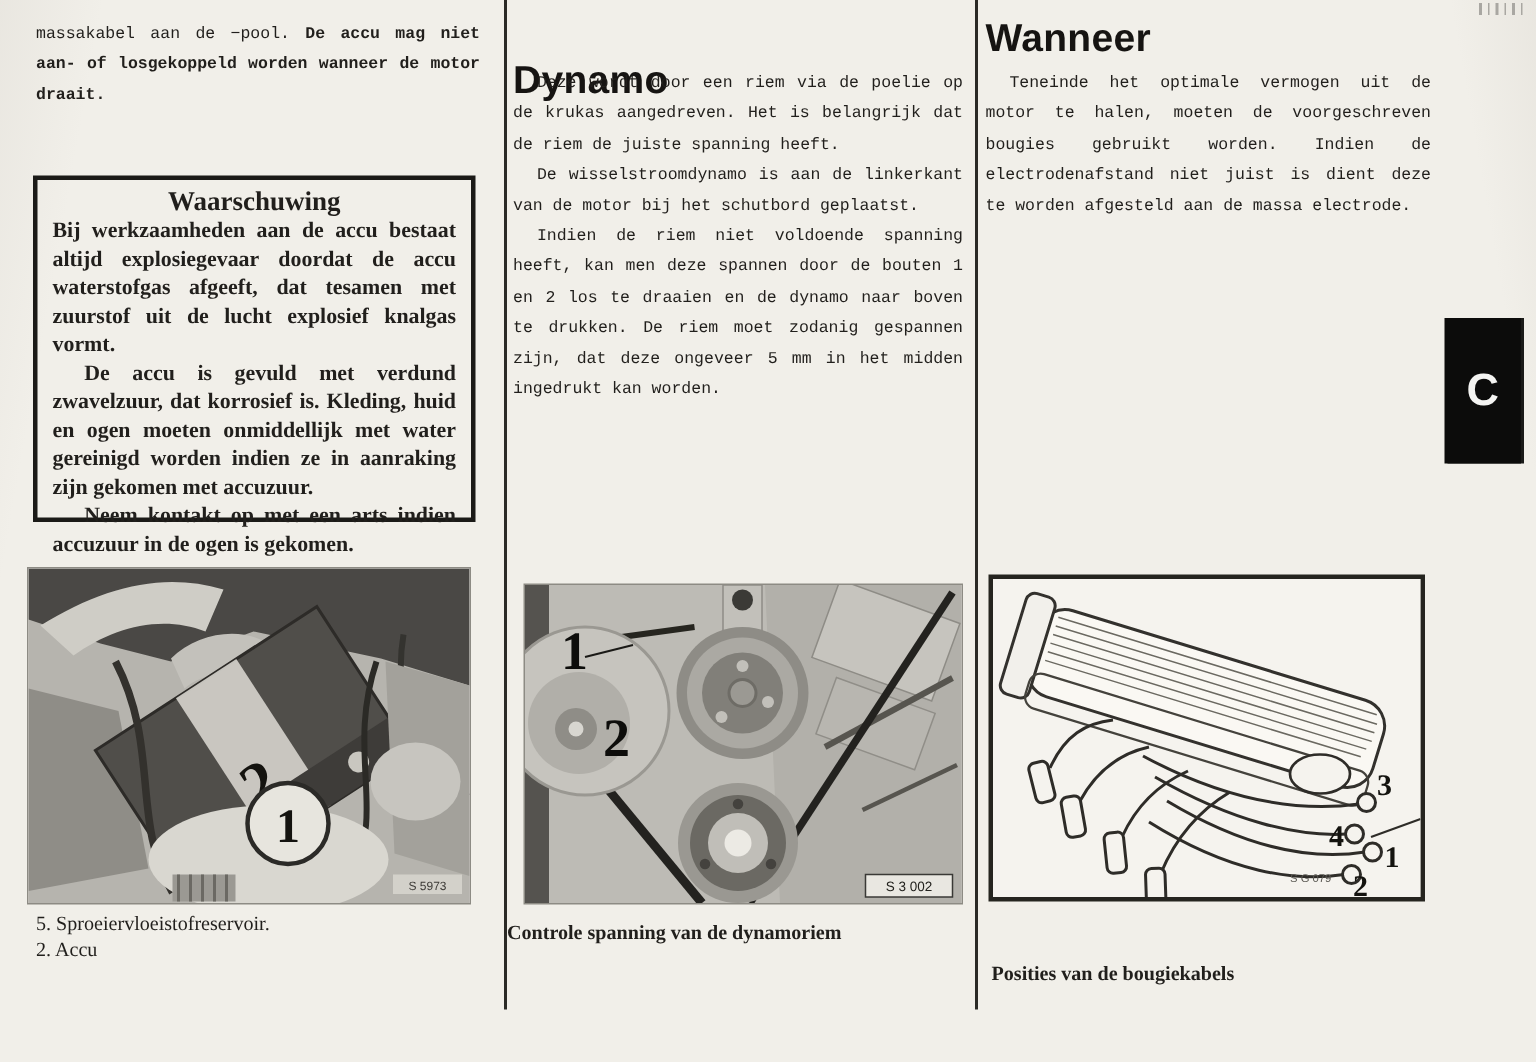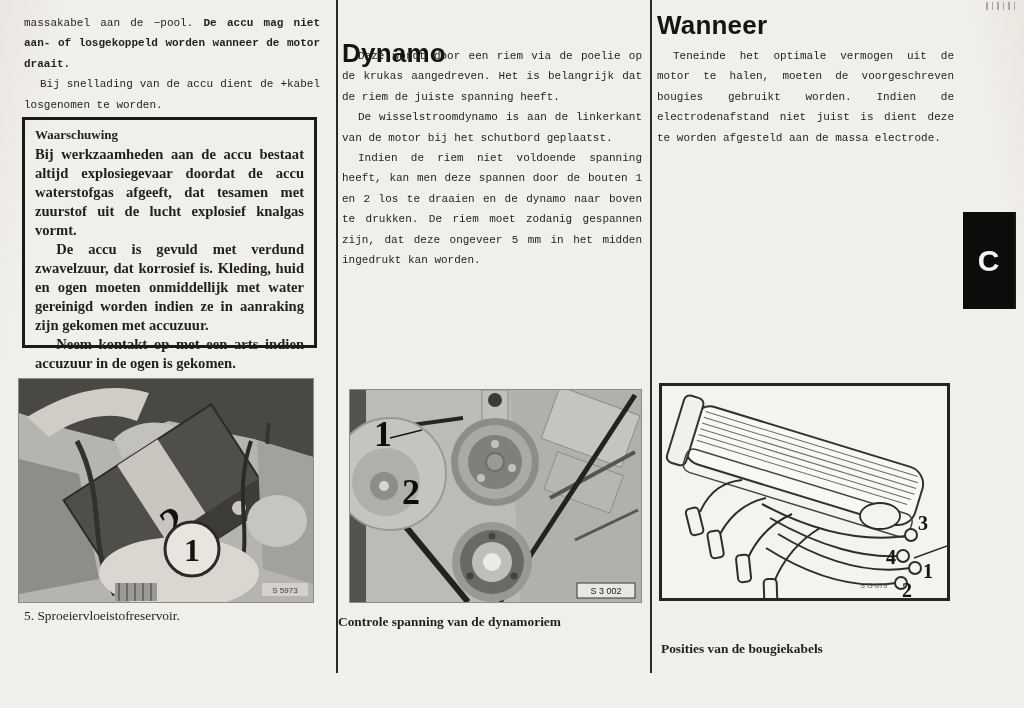--- a/index.html
+++ b/index.html
@@ -52,7 +52,6 @@
 
   <div class="abs body-text" style="left:24px;top:13px;width:296px;">
     <p><span>massakabel aan de −pool. </span><strong>De accu mag niet aan- of losgekoppeld worden wanneer de motor draait.</strong></p>
-    <p class="indent">Bij snellading van de accu dient de +kabel losgenomen te worden.</p>
   </div>
 
   <div class="abs warning-box" style="left:22px;top:117px;width:295px;height:231px;">

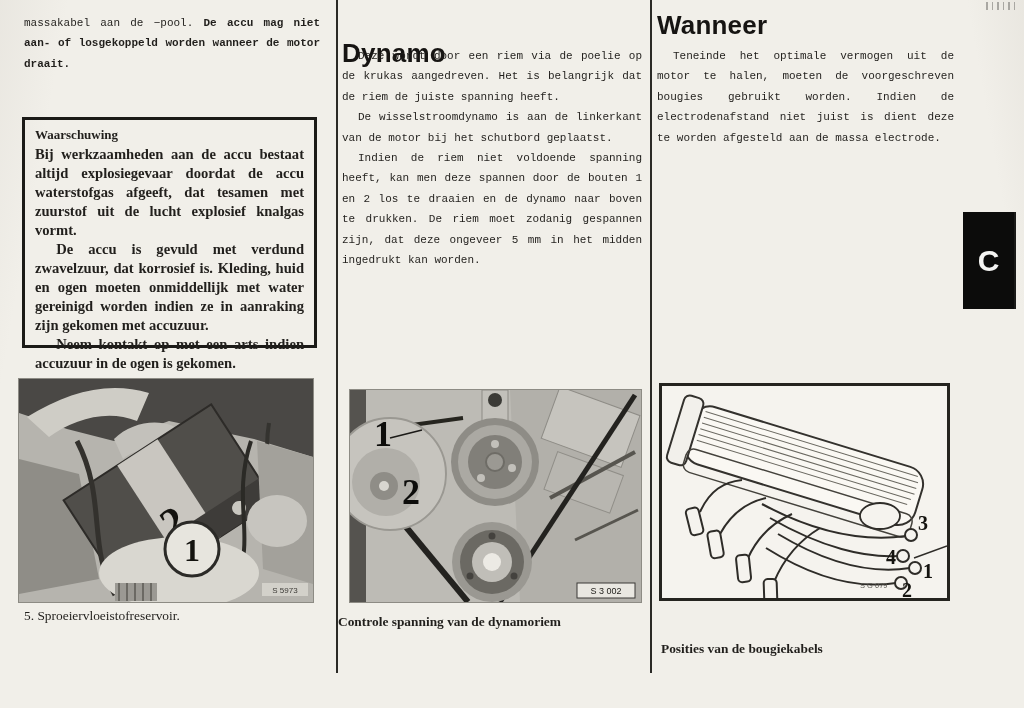--- a/index.html
+++ b/index.html
@@ -18,7 +18,7 @@
   .heading{font-family:"Liberation Sans",sans-serif;font-weight:700;font-size:26px;letter-spacing:.2px;color:#161412;}
   .warning-box{border:3px solid #1b1a17;padding:5px 10px 8px 10px;box-sizing:border-box;
     font-weight:700;font-size:14.6px;line-height:19px;text-align:justify;}
-  .warning-title{font-weight:700;font-size:13px;margin-bottom:1px;}
+  .warning-title{text-align:center;font-weight:700;font-size:18px;margin-bottom:1px;}
   .warning-box p{margin:0;}
   .caption{font-size:13.4px;line-height:17px;text-align:left;}
   .caption .cap-title{font-weight:700;}

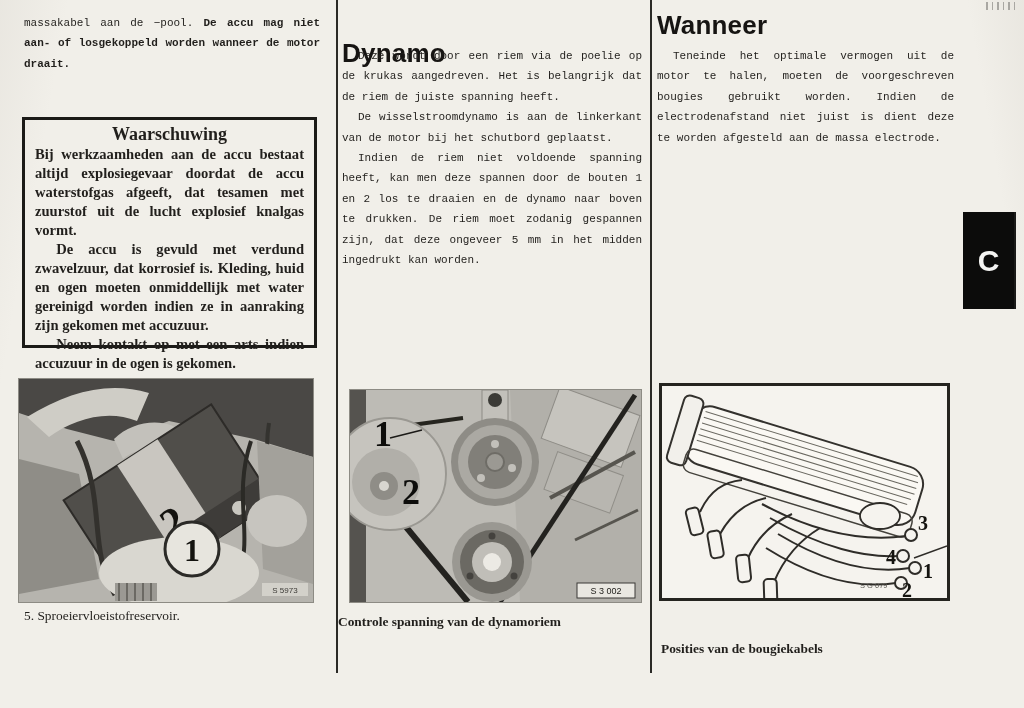--- a/index.html
+++ b/index.html
@@ -93,6 +93,7 @@
 
   <div class="abs caption" style="left:24px;top:607px;width:294px;">
     <div>5. Sproeiervloeistofreservoir.</div>
+    <div>2. Accu</div>
   </div>
 
   <div class="abs heading" style="left:342px;top:10px;margin-top:28px;">Dynamo</div>

